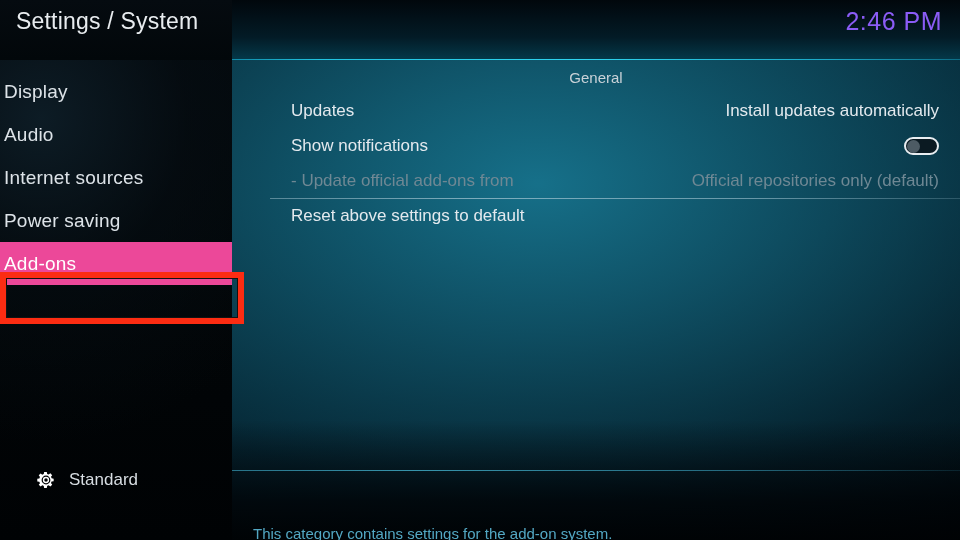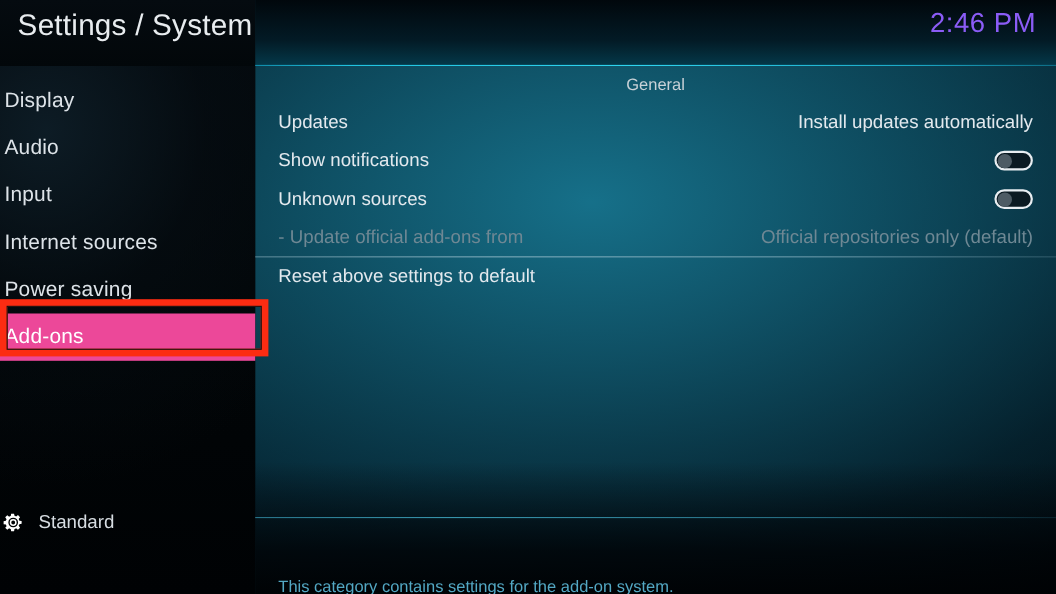--- a/index.html
+++ b/index.html
@@ -77,7 +77,7 @@
     position: absolute;
     left: 16px;
     top: 8px;
-    font-size: 27px;
+    font-size: 23px;
     font-weight: 400;
     color: #e8ecef;
     letter-spacing: 0.2px;

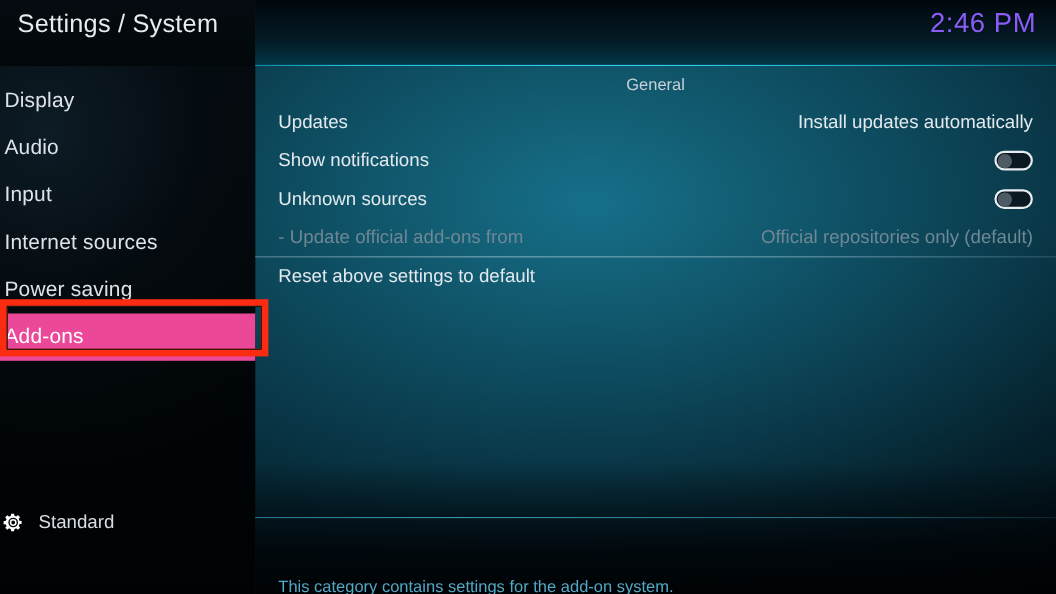--- a/index.html
+++ b/index.html
@@ -196,6 +196,7 @@
     align-items: center;
     padding: 0 21px;
     font-size: 17px;
+    margin-left: 38px;
   }
   .setting-label {
     color: #e3e9ee;

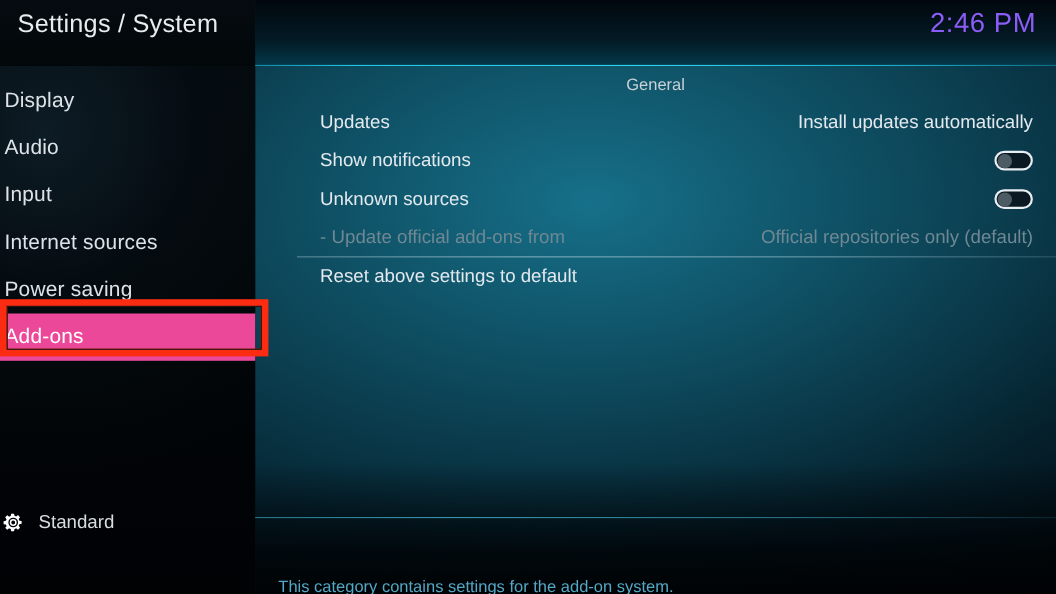--- a/index.html
+++ b/index.html
@@ -285,9 +285,6 @@
       <span>Audio</span>
     </div>
     <div class="menu-item">
-      <span>Input</span>
-    </div>
-    <div class="menu-item">
       <span>Internet sources</span>
     </div>
     <div class="menu-item">

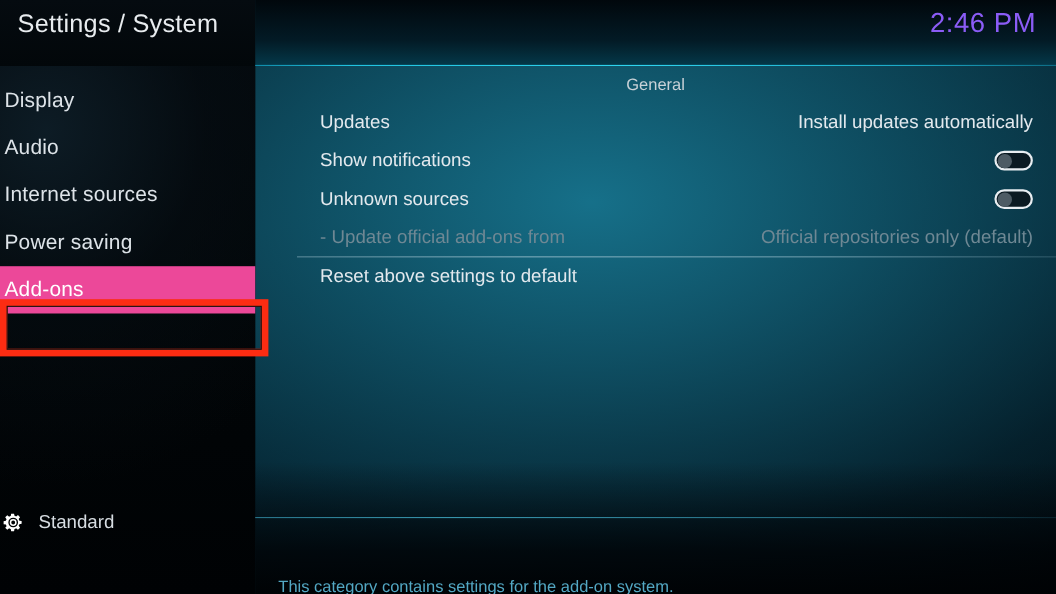--- a/index.html
+++ b/index.html
@@ -321,12 +321,6 @@
       </span>
     </div>
 
-    <div class="setting-row">
-      <span class="setting-label">Unknown sources</span>
-      <span class="toggle">
-        <span class="knob"></span>
-      </span>
-    </div>
 
     <div class="setting-row disabled">
       <span class="setting-label">- Update official add-ons from</span>

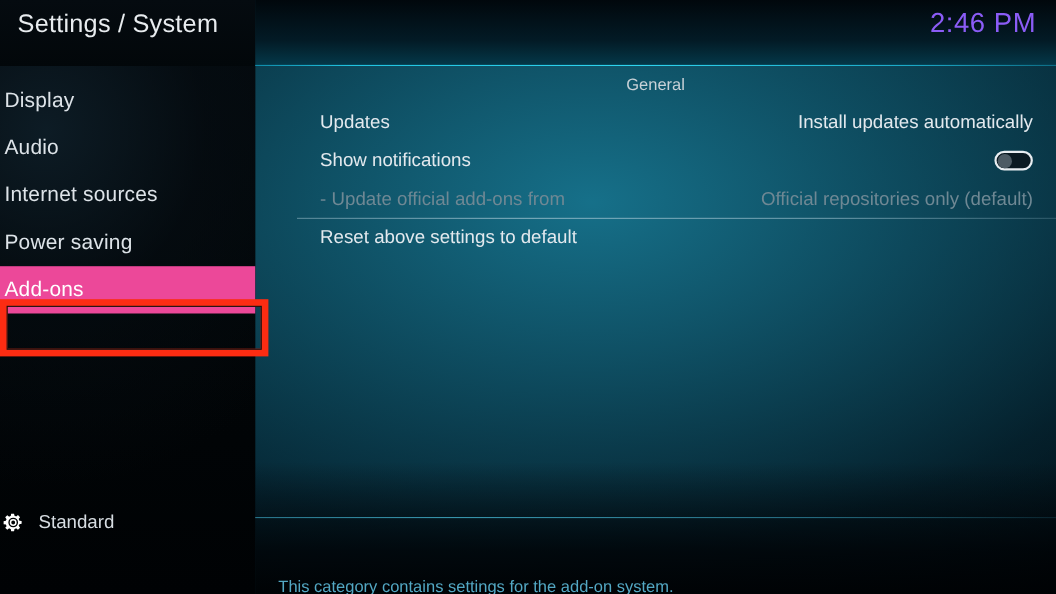--- a/index.html
+++ b/index.html
@@ -154,8 +154,8 @@
     width: 232px;
     height: 30px;
     display: flex;
-    align-items: flex-start;
-    padding-left: 2px;
+    align-items: center;
+    padding-left: 36px;
     z-index: 5;
   }
   .gear-icon {

